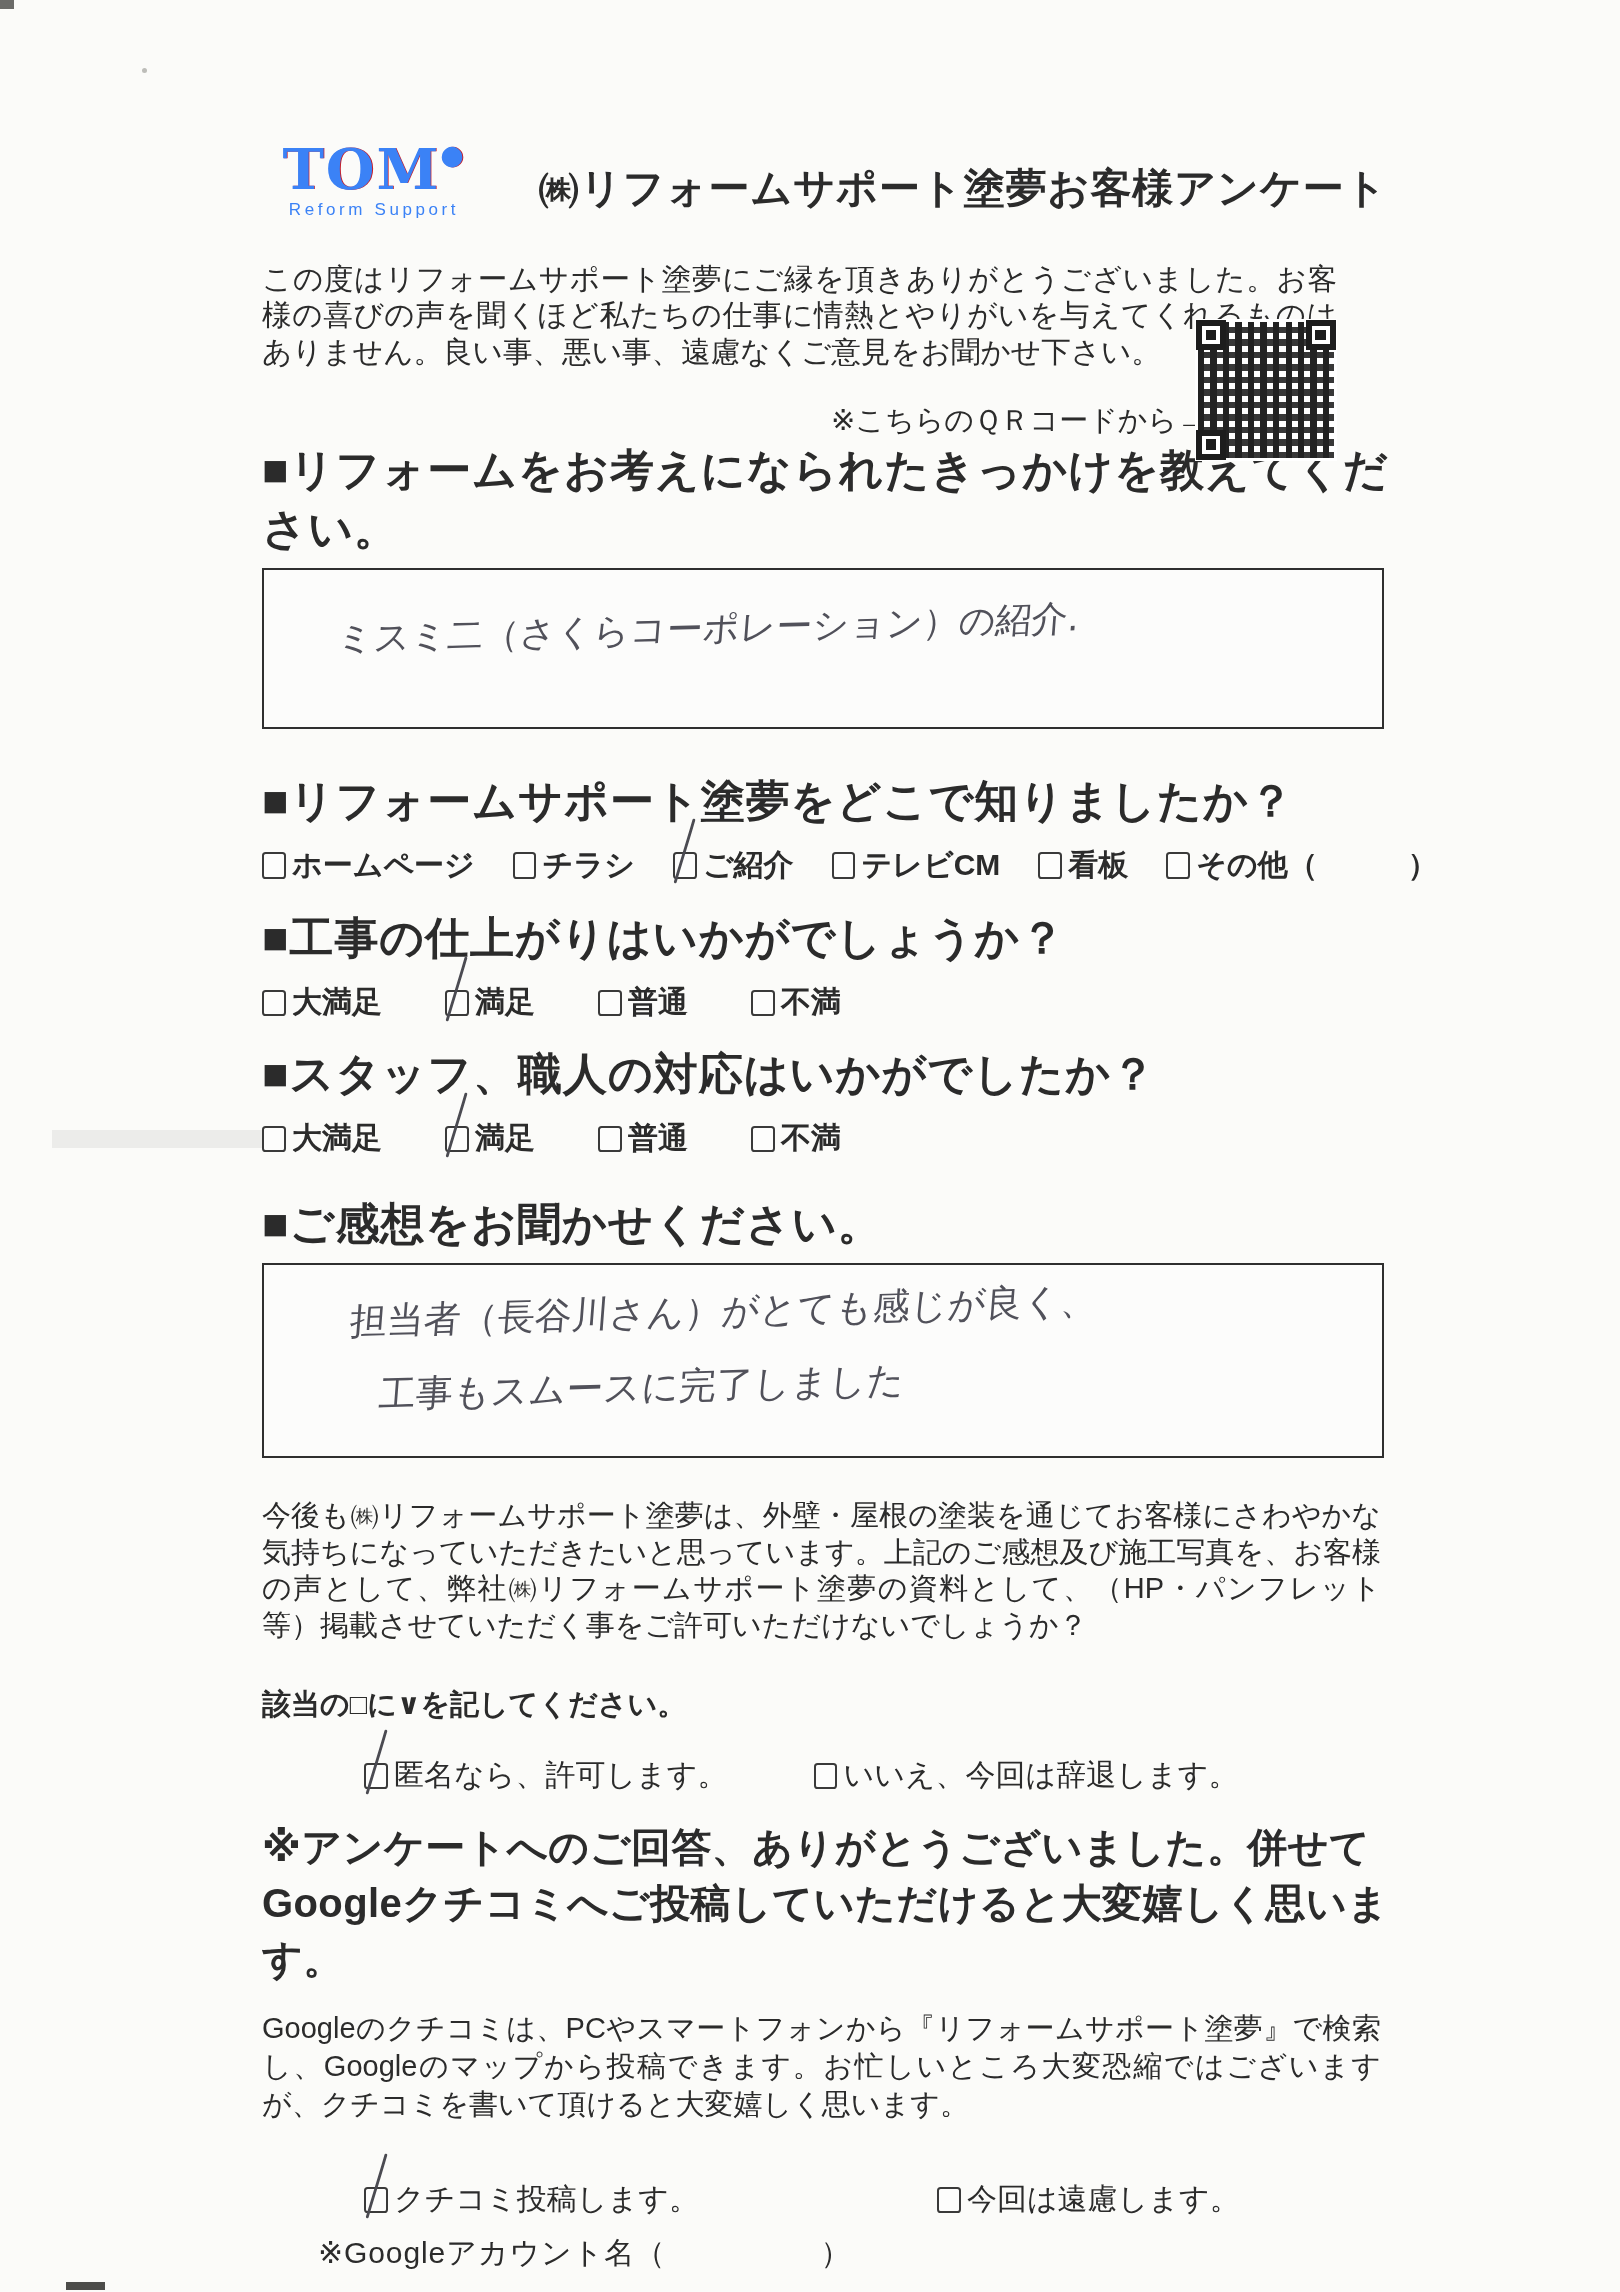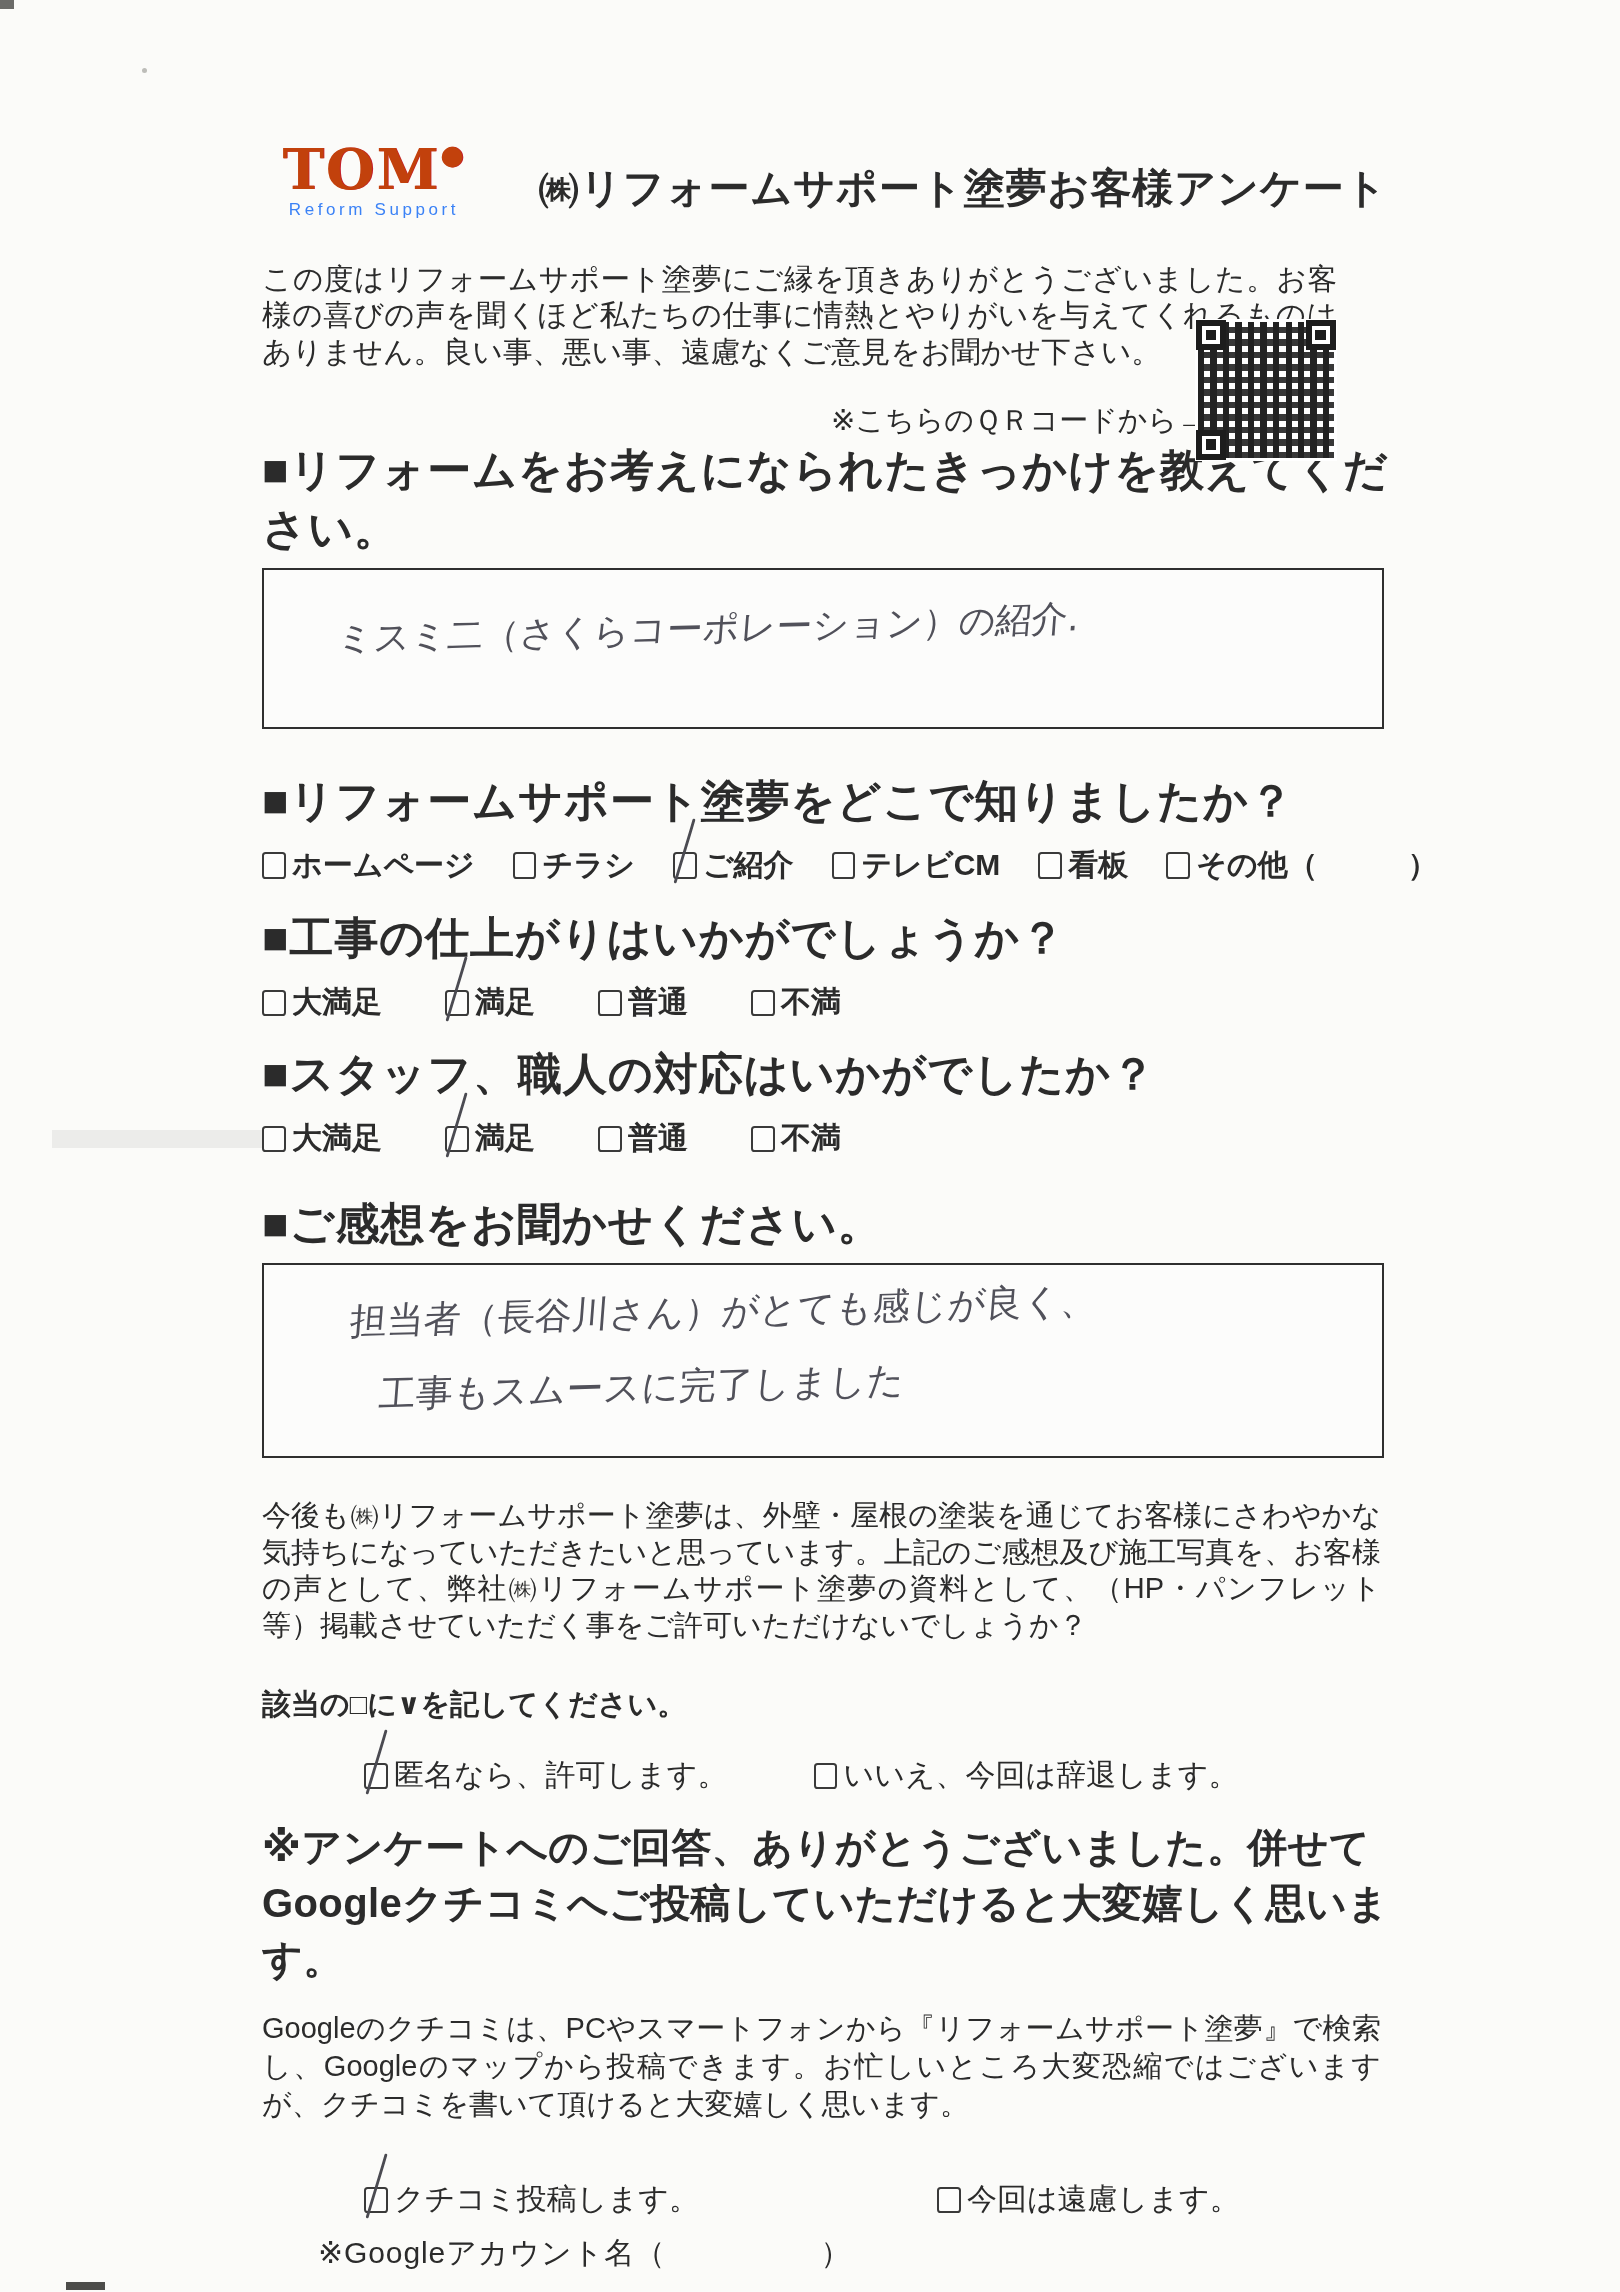--- a/index.html
+++ b/index.html
@@ -24,7 +24,7 @@
   .logo-row{display:flex;align-items:flex-end;gap:52px;}
   .logo{display:flex;flex-direction:column;align-items:center;width:224px;}
   .logo-text{
-    color:#c2410c;font-weight:bold;font-size:56px;line-height:0.9;
+    color:#3b82f6;font-weight:bold;font-size:56px;line-height:0.9;
     letter-spacing:1.8px;font-family:"DejaVu Serif","Liberation Serif",serif;
     text-shadow:0.9px 0 #c41f2c;
   }

